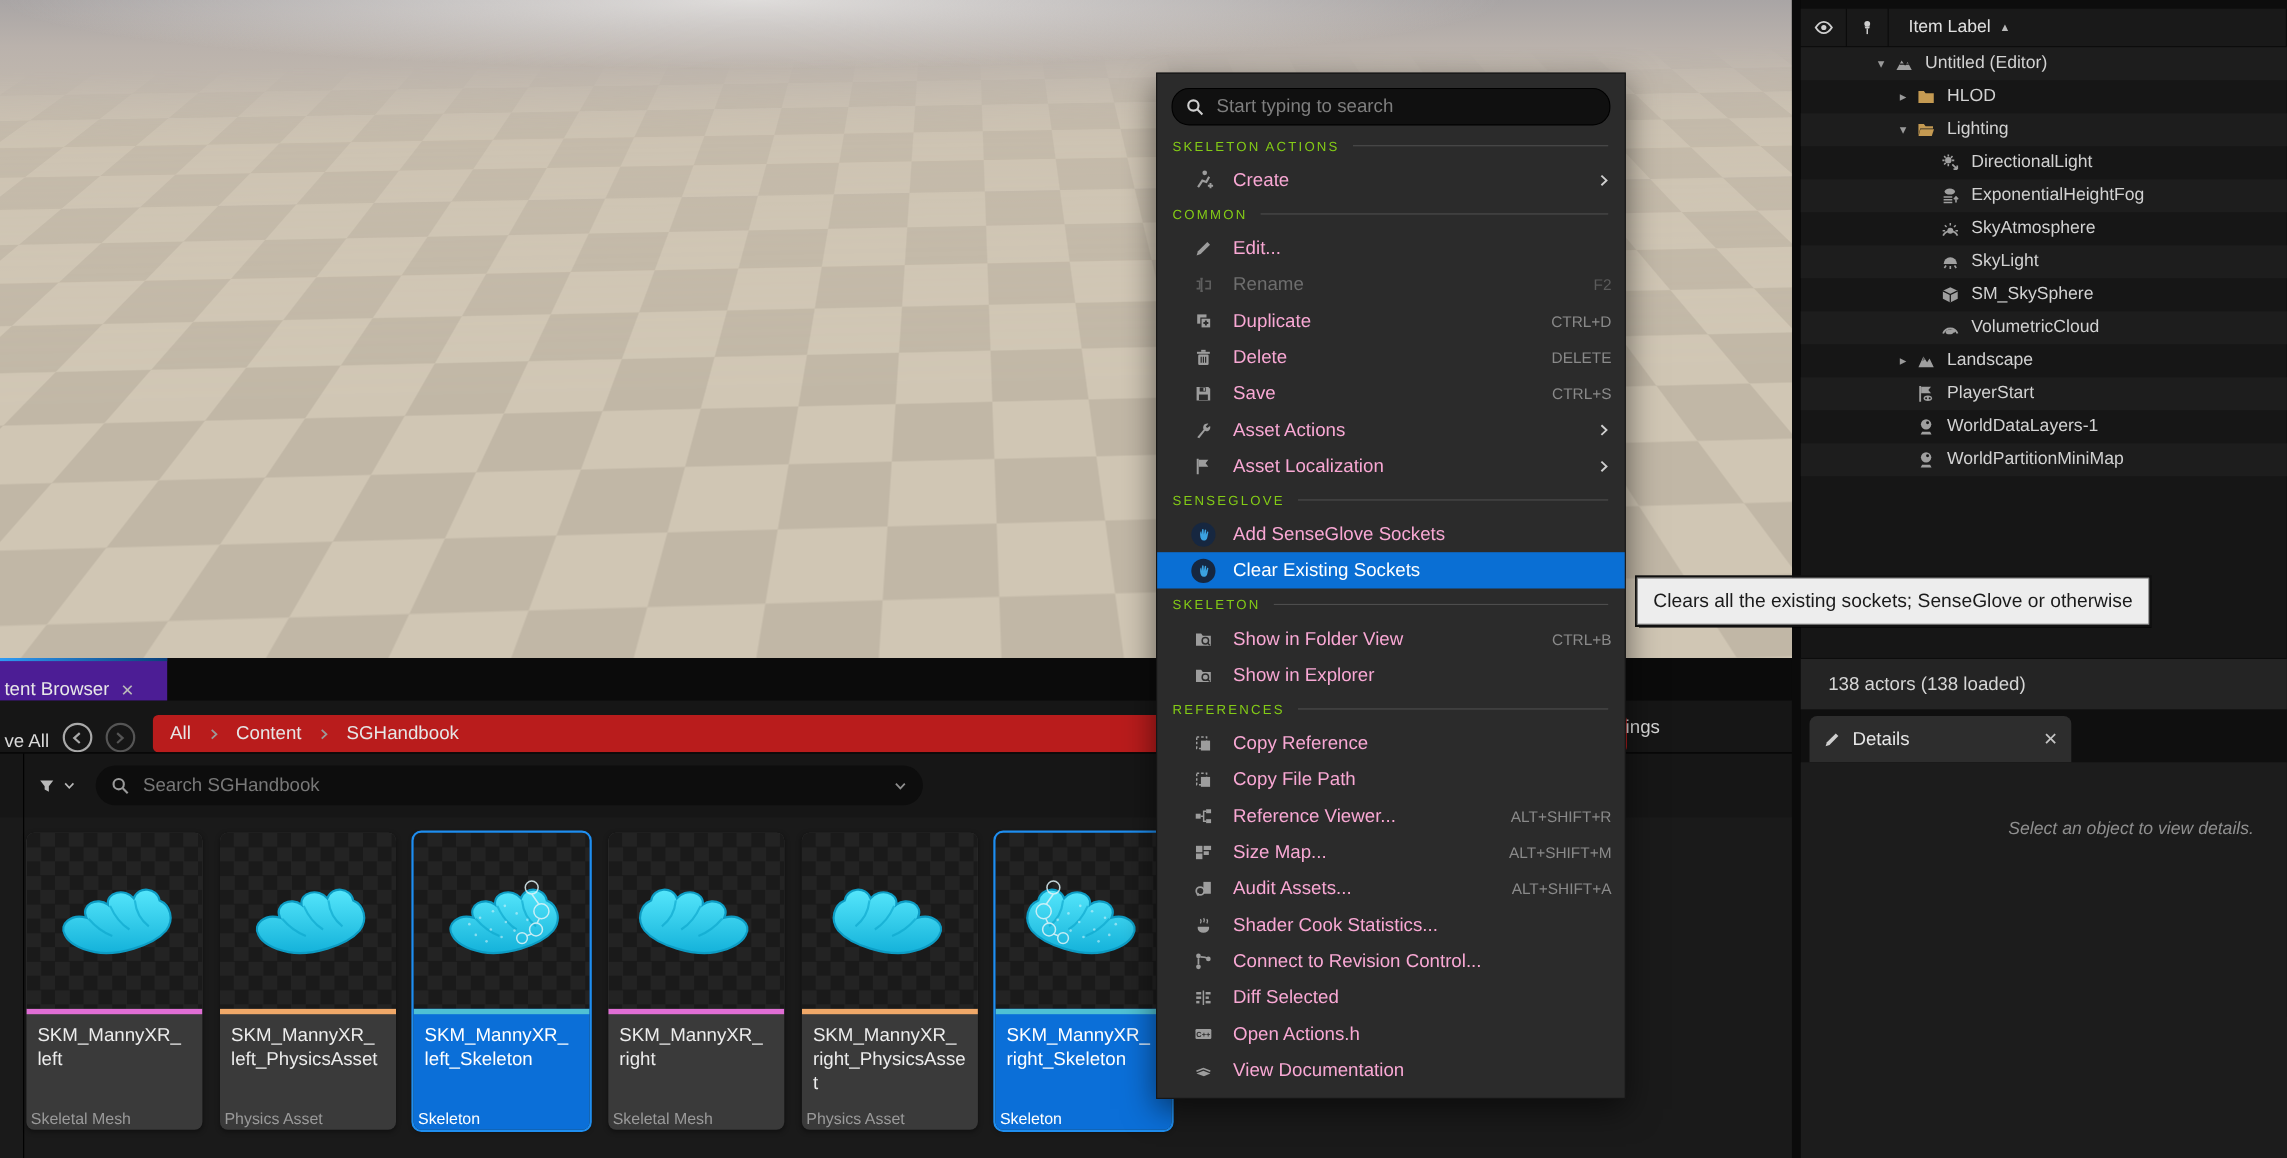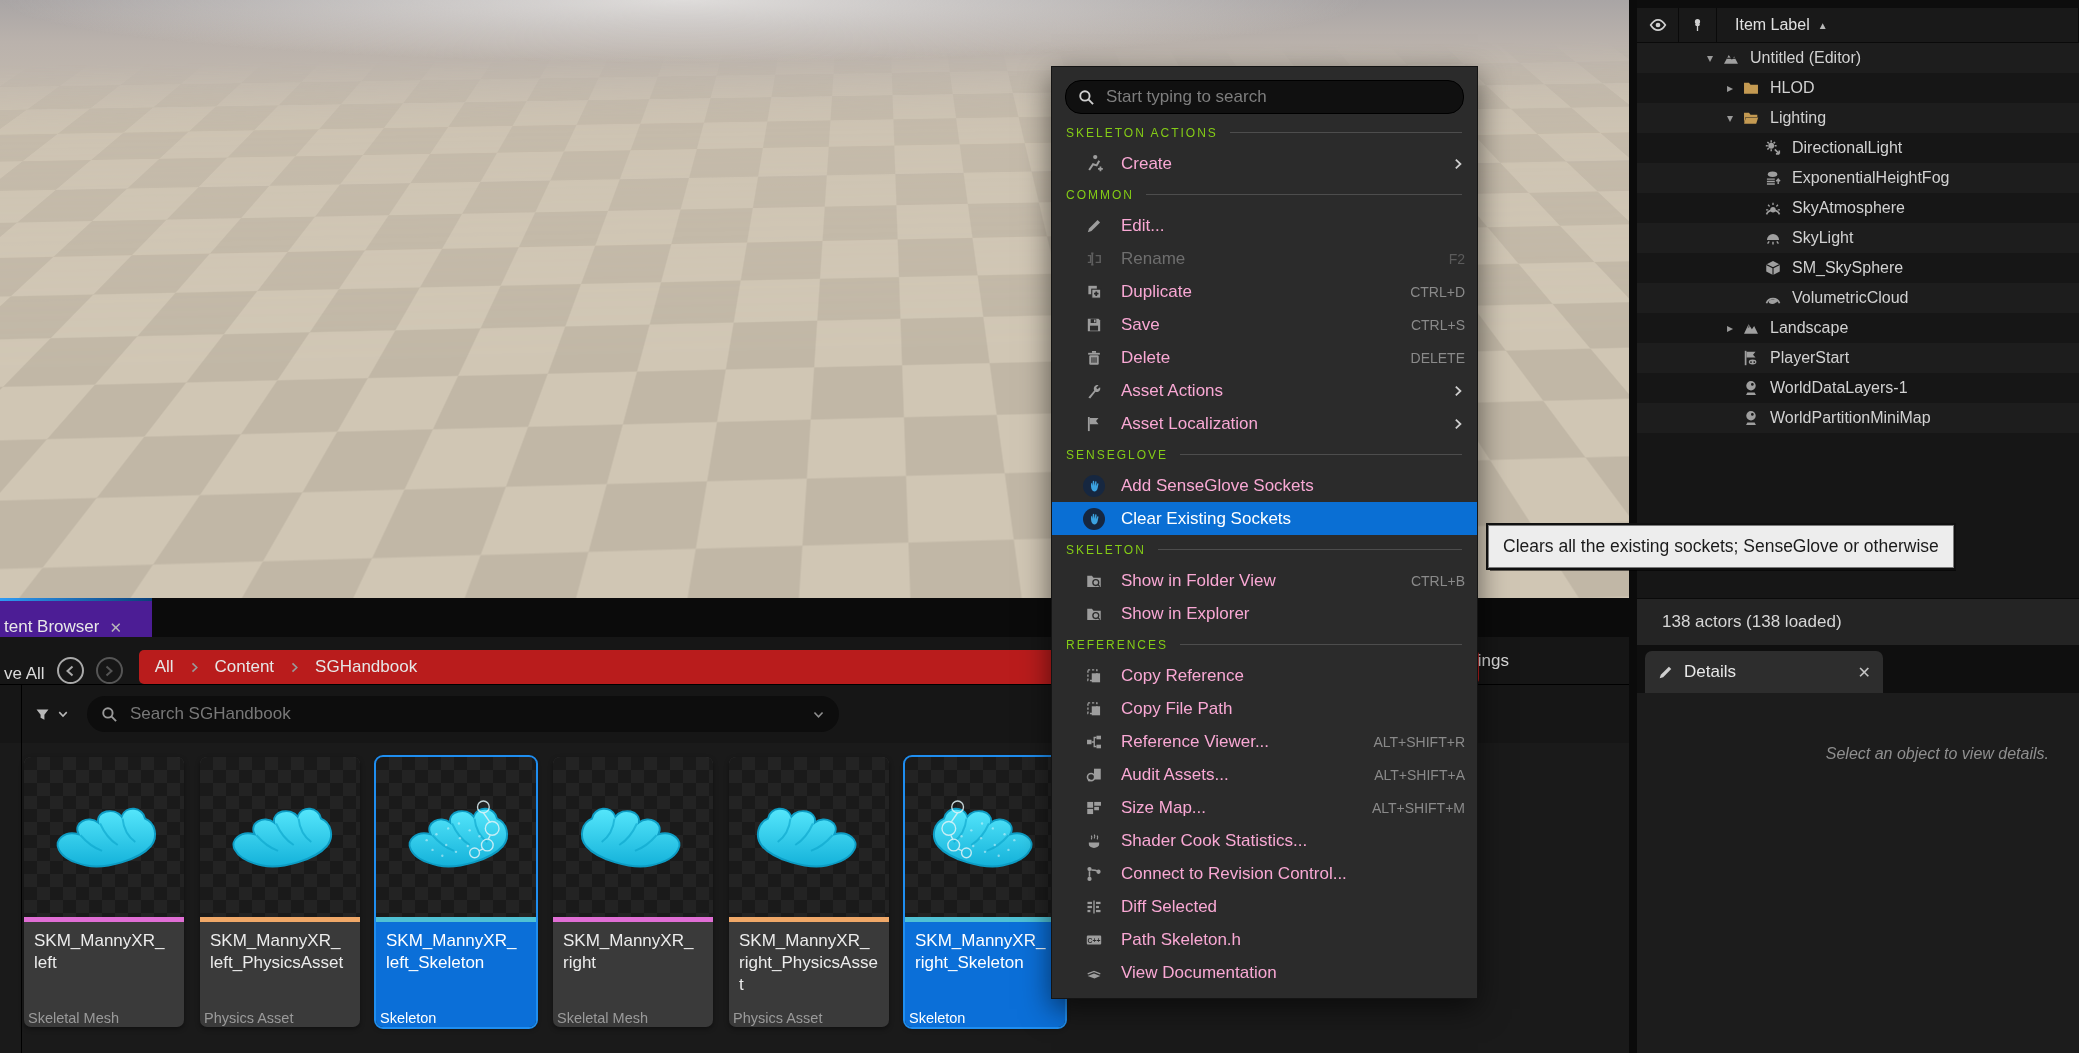--- a/index.html
+++ b/index.html
@@ -710,20 +710,20 @@
     <div class="mitem">
       <span class="mi ic">
           <svg width="18" height="18">
+            <use href="#i-trash"></use>
+          </svg>
+        </span>
+      <span class="ml">Delete</span>
+      <span class="msc">DELETE</span>
+    </div>
+    <div class="mitem">
+      <span class="mi ic">
+          <svg width="18" height="18">
             <use href="#i-save"></use>
           </svg>
         </span>
       <span class="ml">Save</span>
       <span class="msc">CTRL+S</span>
-    </div>
-    <div class="mitem">
-      <span class="mi ic">
-          <svg width="18" height="18">
-            <use href="#i-trash"></use>
-          </svg>
-        </span>
-      <span class="ml">Delete</span>
-      <span class="msc">DELETE</span>
     </div>
     <div class="mitem">
       <span class="mi ic">

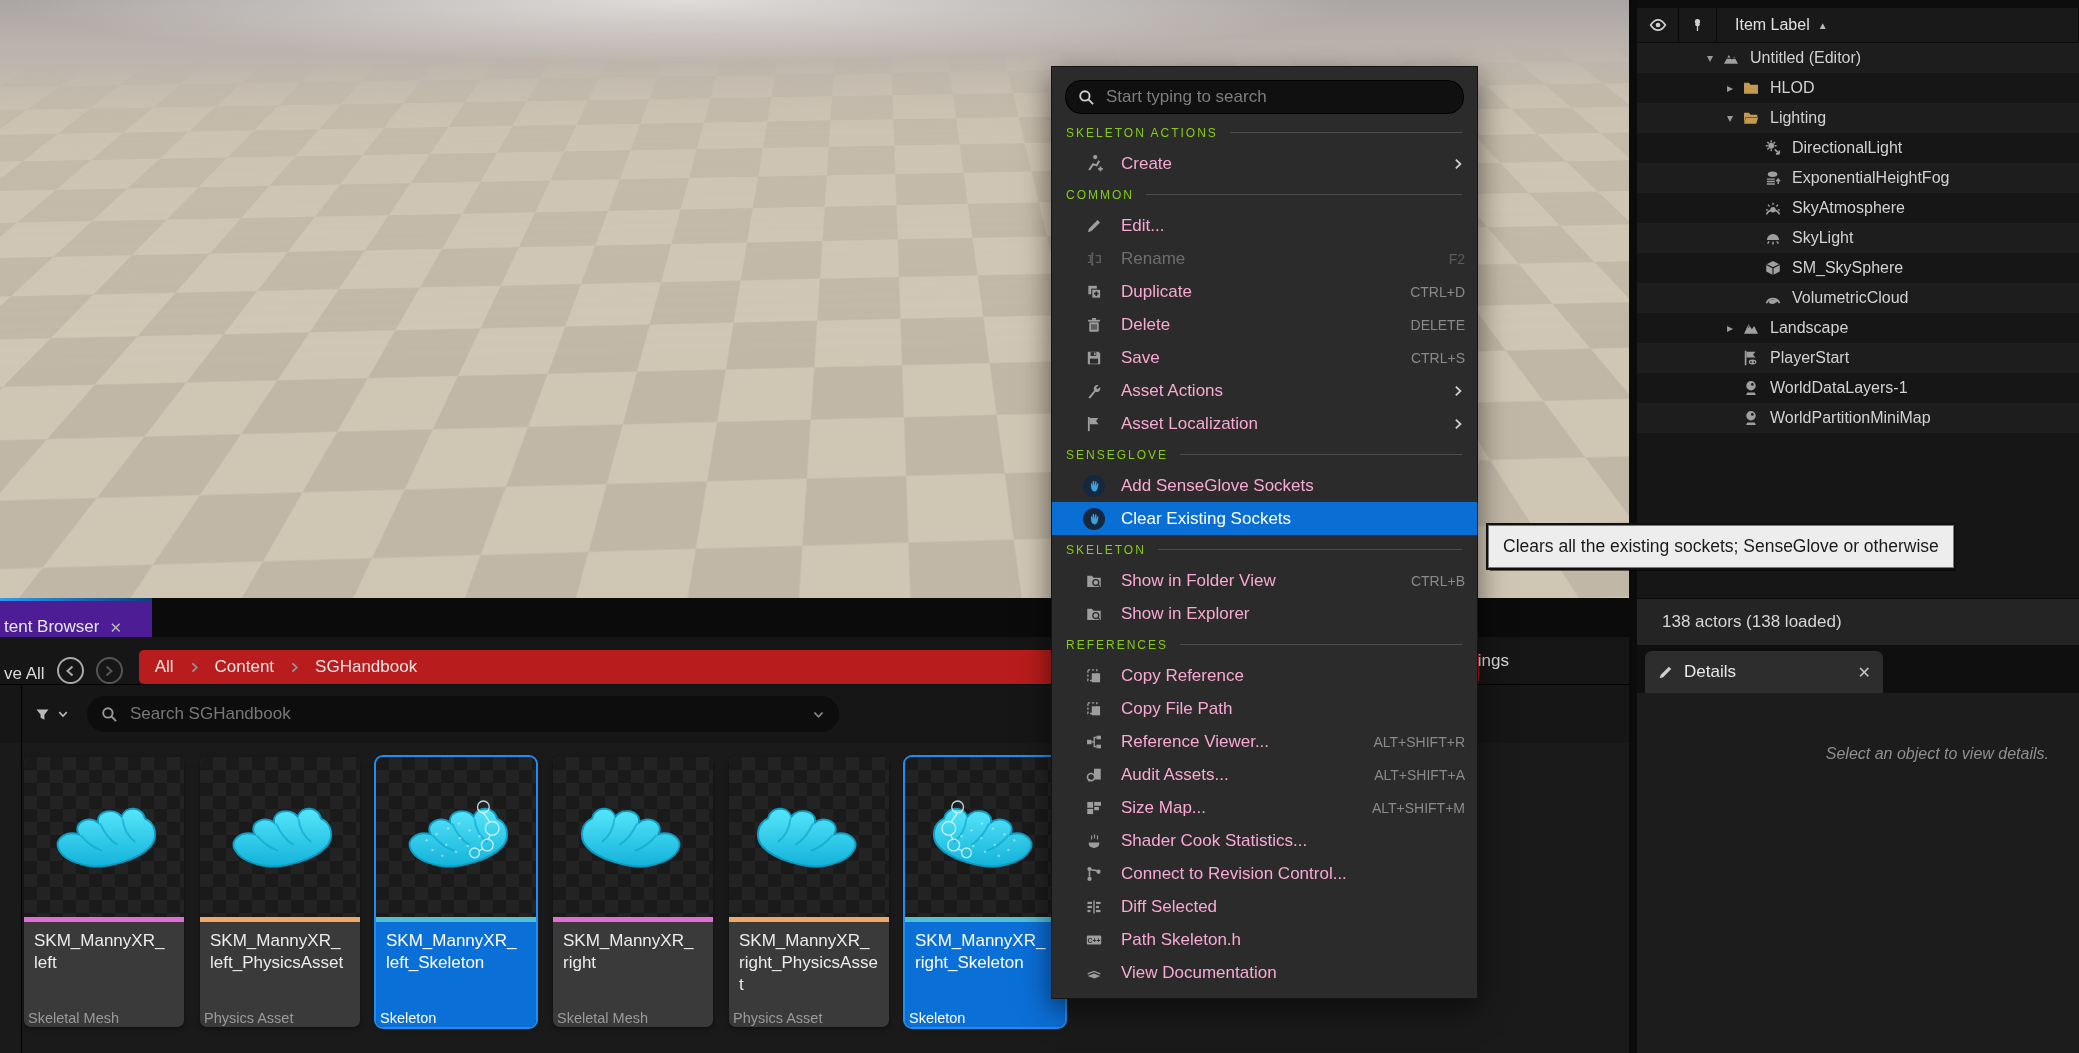--- a/index.html
+++ b/index.html
@@ -831,20 +831,20 @@
     <div class="mitem">
       <span class="mi ic">
           <svg width="18" height="18">
+            <use href="#i-sizemap"></use>
+          </svg>
+        </span>
+      <span class="ml">Size Map...</span>
+      <span class="msc">ALT+SHIFT+M</span>
+    </div>
+    <div class="mitem">
+      <span class="mi ic">
+          <svg width="18" height="18">
             <use href="#i-audit"></use>
           </svg>
         </span>
       <span class="ml">Audit Assets...</span>
       <span class="msc">ALT+SHIFT+A</span>
-    </div>
-    <div class="mitem">
-      <span class="mi ic">
-          <svg width="18" height="18">
-            <use href="#i-sizemap"></use>
-          </svg>
-        </span>
-      <span class="ml">Size Map...</span>
-      <span class="msc">ALT+SHIFT+M</span>
     </div>
     <div class="mitem">
       <span class="mi ic">

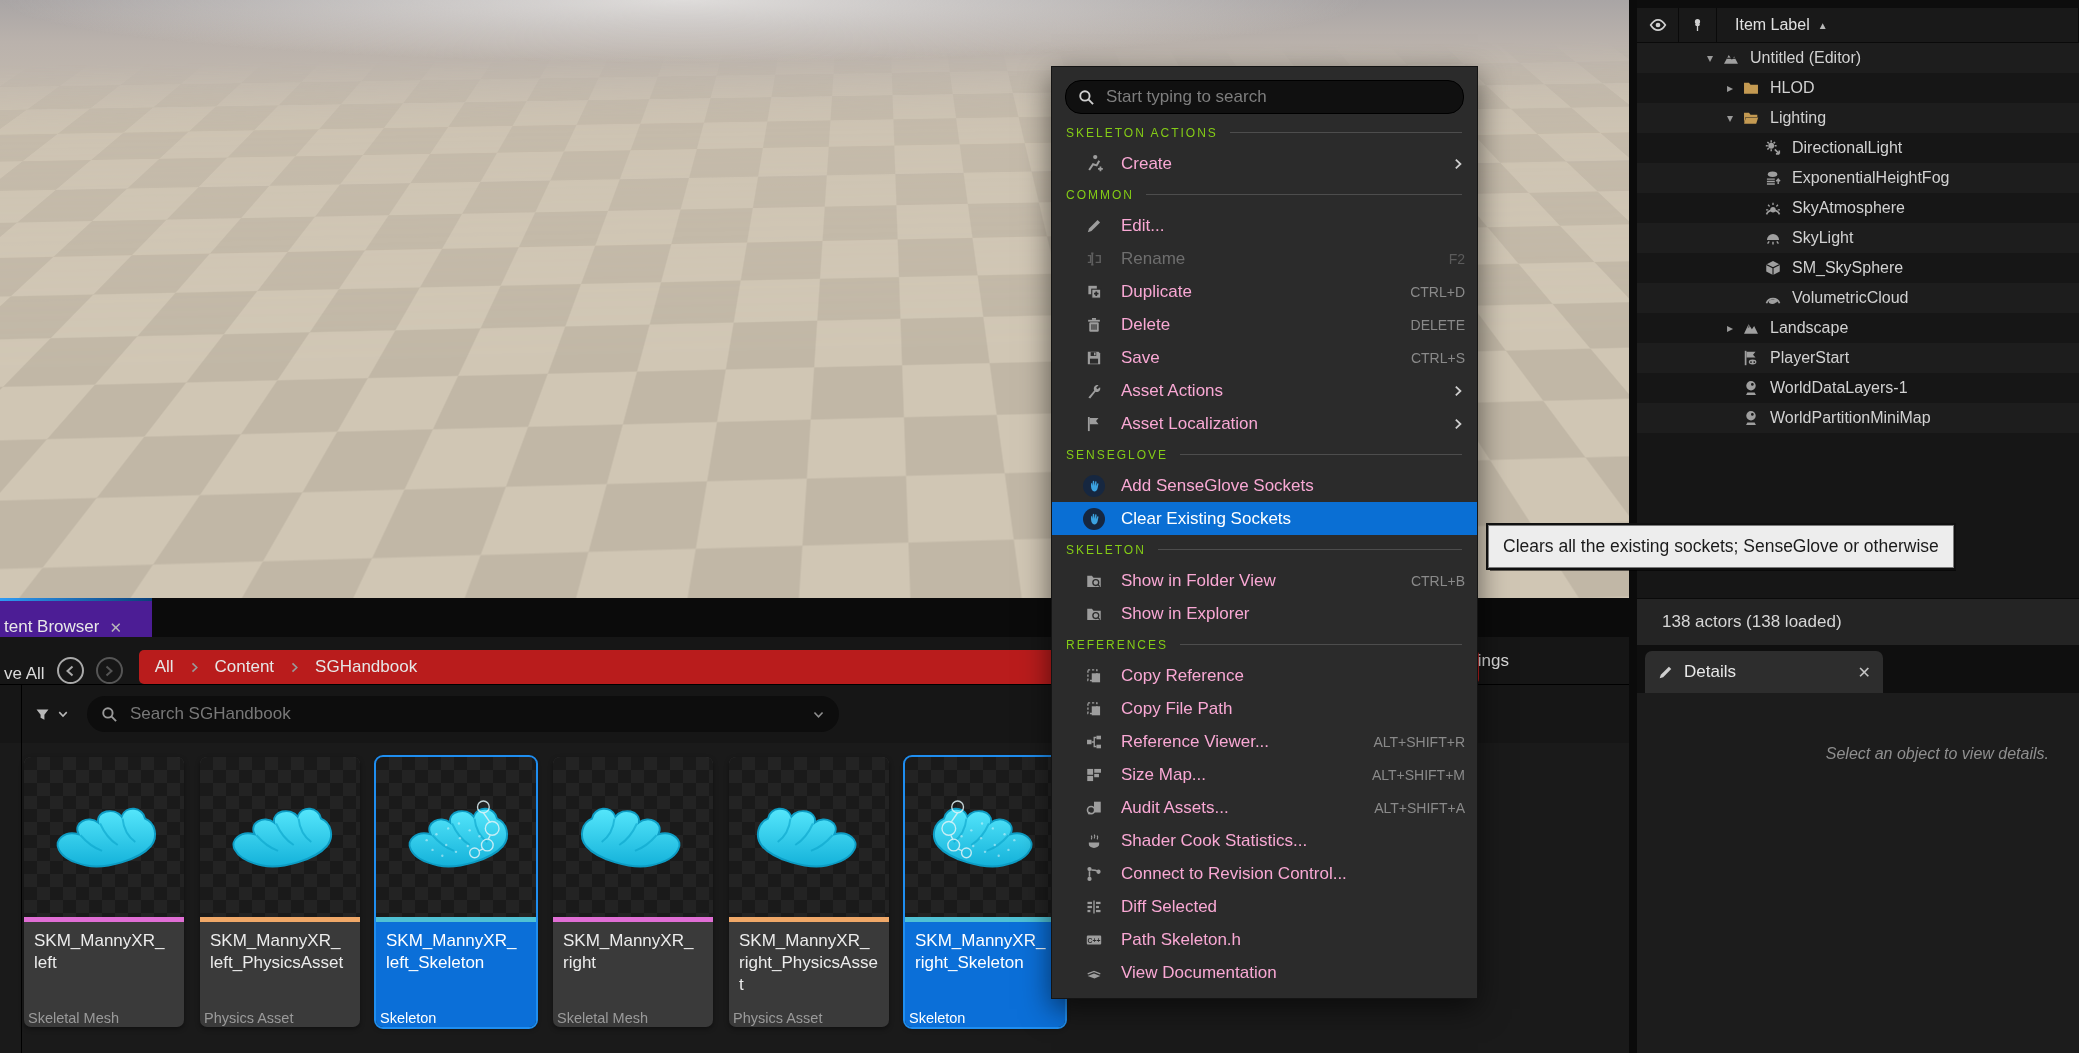--- a/index.html
+++ b/index.html
@@ -876,7 +876,7 @@
             <use href="#i-cpp"></use>
           </svg>
         </span>
-      <span class="ml">Path Skeleton.h</span>
+      <span class="ml">Open Actions.h</span>
     </div>
     <div class="mitem">
       <span class="mi ic">

